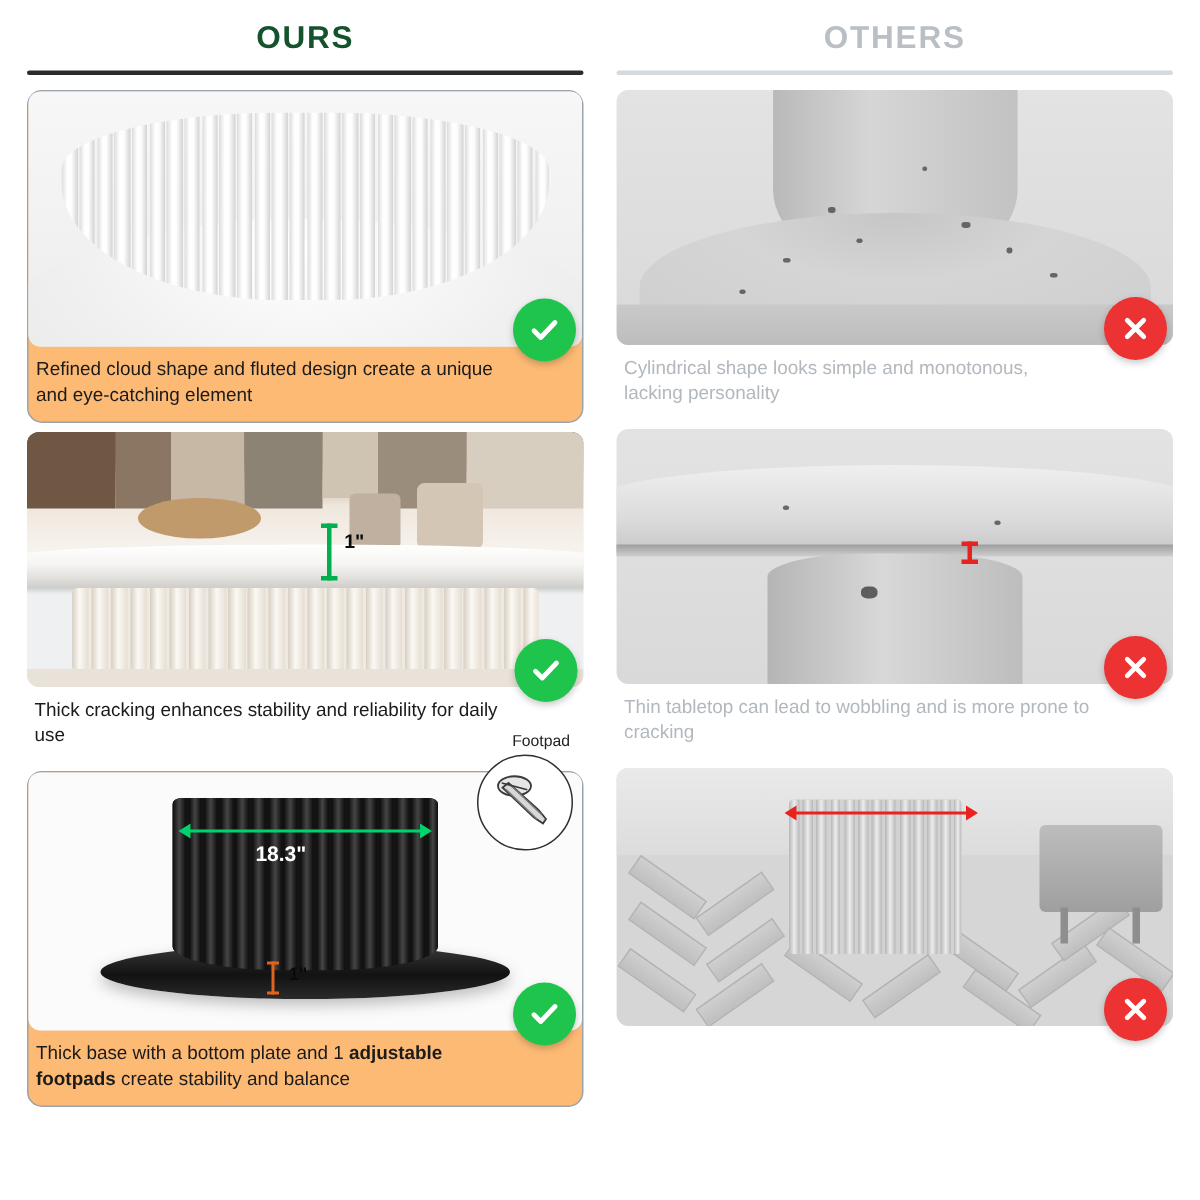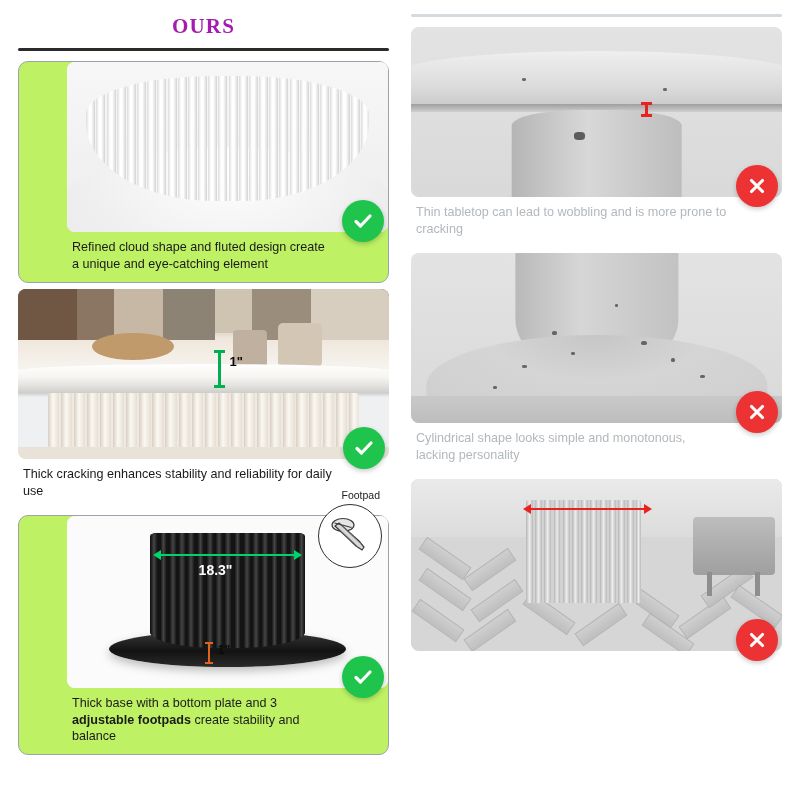--- a/index.html
+++ b/index.html
@@ -45,7 +45,7 @@
     letter-spacing: 1.2px;
     padding-bottom: 9px;
   }
-  .col-title.ours { color: #a21caf; font-family: Liberation Serif, serif; }
+  .col-title.ours { color: #14532d; }
   .col-title.others { color: #b9bfc4; }
   .title-rule {
     height: 3px;

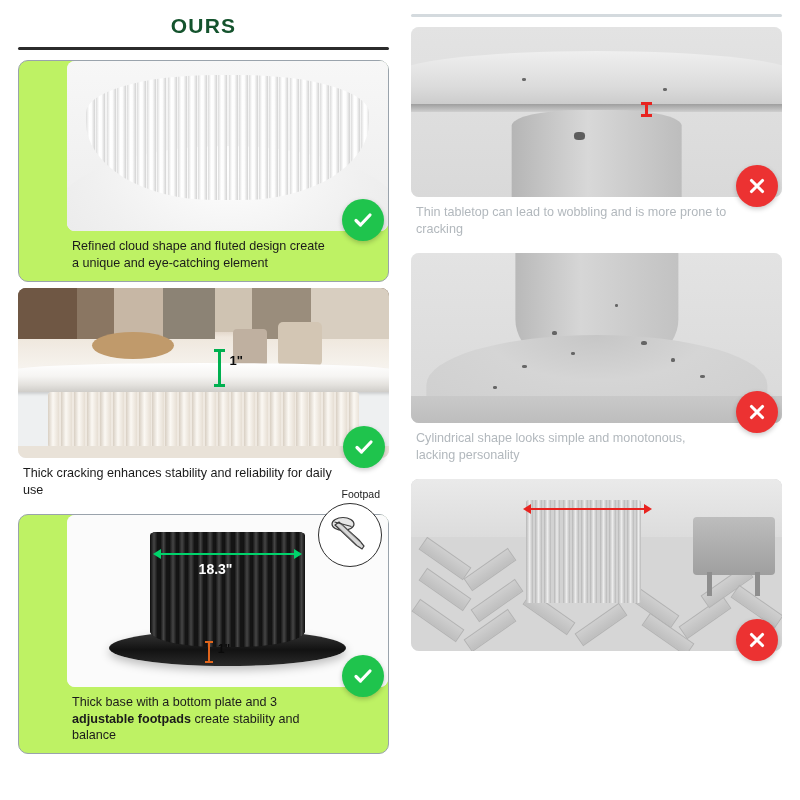--- a/index.html
+++ b/index.html
@@ -454,6 +454,7 @@
     </div>
 
     <div class="col col-right">
+      <div class="col-title others">OTHERS</div>
       <div class="title-rule muted"></div>
 
       <div class="block">

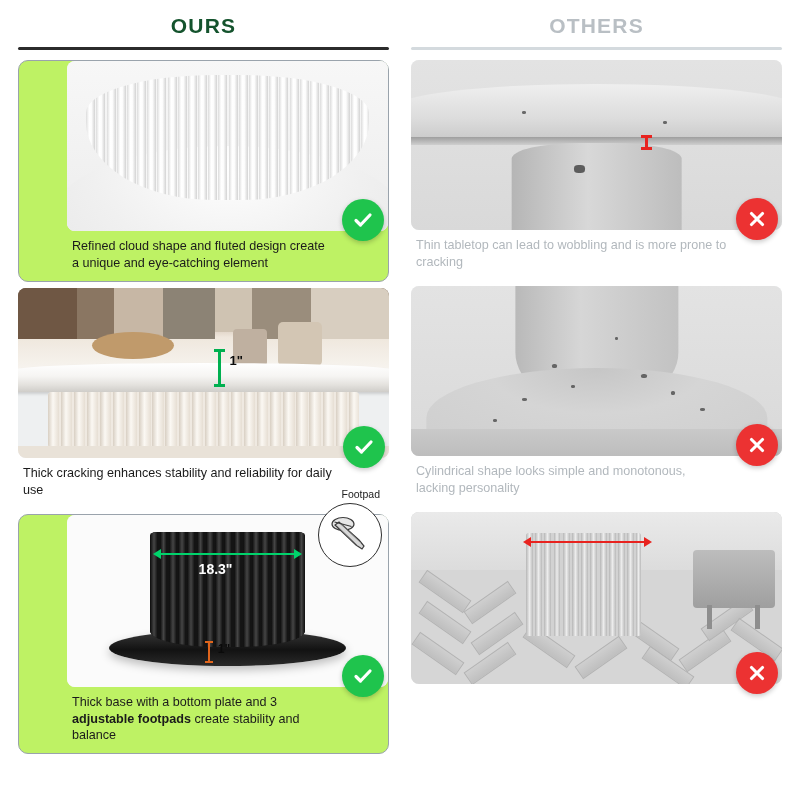--- a/index.html
+++ b/index.html
@@ -99,8 +99,7 @@
   .framed {
     border: 1.6px solid #9aa3ac;
     border-radius: 10px;
-    background: #bef264;
-    padding-left: 48px;
+    background: #fdba74;
   }
 
   

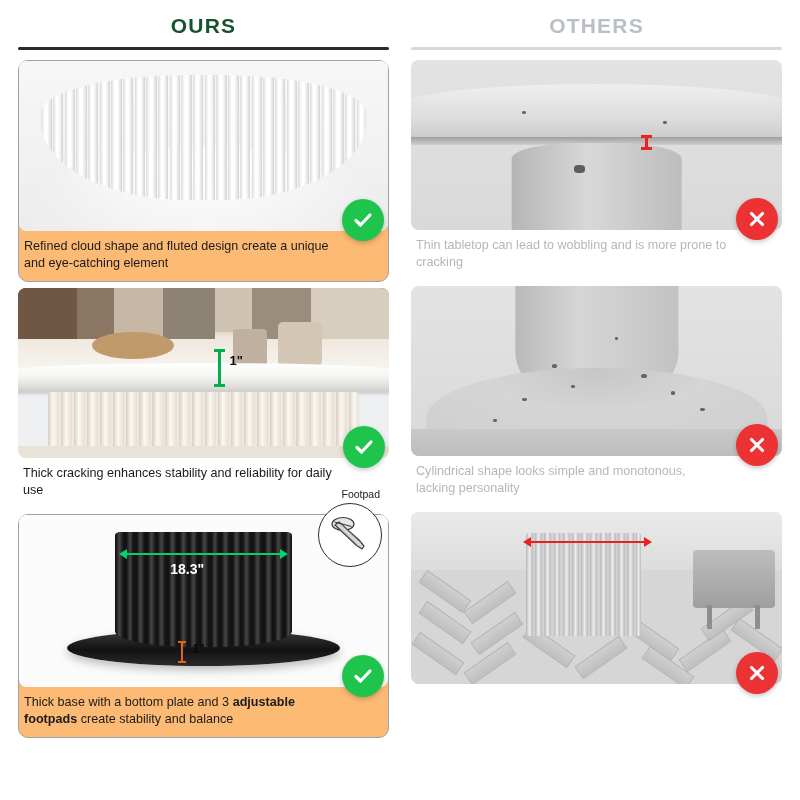--- a/index.html
+++ b/index.html
@@ -459,26 +459,6 @@
       <div class="block">
         <div class="imgbox">
           <div class="scene g-bg">
-            <div class="g2-top"></div>
-            <div class="g2-edge"></div>
-            <div class="g2-cone"></div>
-            <div class="speck" style="left:44%;top:62%;width:11px;height:8px;background:#3f3f3f;"></div>
-            <div class="speck" style="left:30%;top:30%;width:4px;height:3px;"></div>
-            <div class="speck" style="left:68%;top:36%;width:4px;height:3px;"></div>
-            <div class="vbar red" style="left:63%;top:44%;height:9%;"></div>
-          </div>
-        </div>
-        <div class="badge cross" style="top:138px;">
-          <svg width="22" height="22" viewBox="0 0 24 24">
-              <path d="M6 6 L18 18 M18 6 L6 18" fill="none" stroke="#fff" stroke-width="3.4" stroke-linecap="round"></path>
-            </svg>
-        </div>
-        <div class="caption muted">Thin tabletop can lead to wobbling and is more prone to cracking</div>
-      </div>
-
-      <div class="block">
-        <div class="imgbox">
-          <div class="scene g-bg">
             <div class="g1-cone"></div>
             <div class="g1-flare"></div>
             <div class="g1-floor"></div>
@@ -498,6 +478,26 @@
             </svg>
         </div>
         <div class="caption muted">Cylindrical shape looks simple and monotonous, lacking personality</div>
+      </div>
+
+      <div class="block">
+        <div class="imgbox">
+          <div class="scene g-bg">
+            <div class="g2-top"></div>
+            <div class="g2-edge"></div>
+            <div class="g2-cone"></div>
+            <div class="speck" style="left:44%;top:62%;width:11px;height:8px;background:#3f3f3f;"></div>
+            <div class="speck" style="left:30%;top:30%;width:4px;height:3px;"></div>
+            <div class="speck" style="left:68%;top:36%;width:4px;height:3px;"></div>
+            <div class="vbar red" style="left:63%;top:44%;height:9%;"></div>
+          </div>
+        </div>
+        <div class="badge cross" style="top:138px;">
+          <svg width="22" height="22" viewBox="0 0 24 24">
+              <path d="M6 6 L18 18 M18 6 L6 18" fill="none" stroke="#fff" stroke-width="3.4" stroke-linecap="round"></path>
+            </svg>
+        </div>
+        <div class="caption muted">Thin tabletop can lead to wobbling and is more prone to cracking</div>
       </div>
 
       <div class="block">

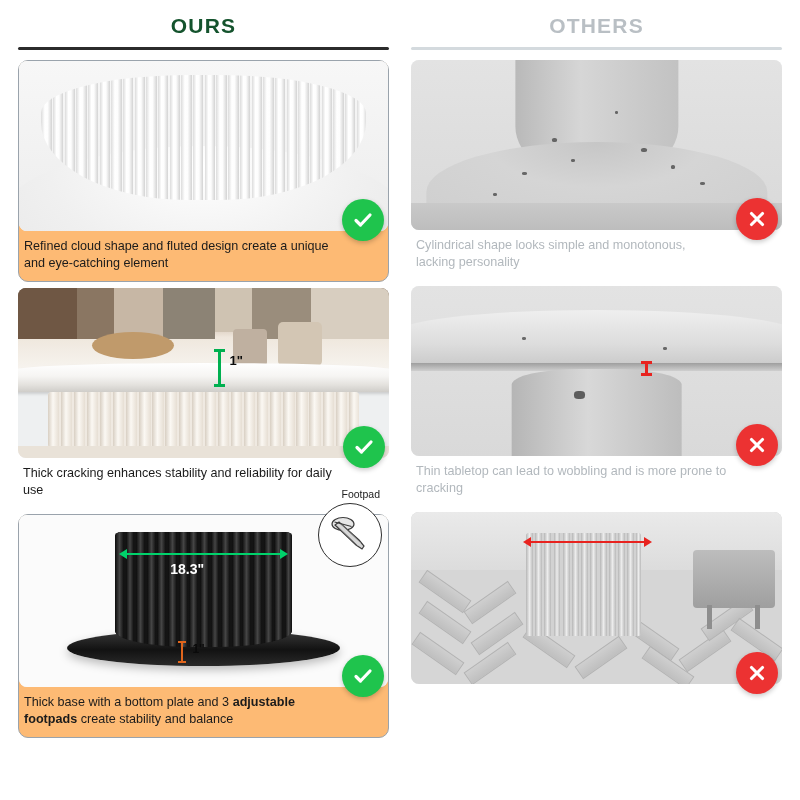--- a/index.html
+++ b/index.html
@@ -448,7 +448,7 @@
               <path d="M5 12.5l4.5 4.5L19 7" fill="none" stroke="#fff" stroke-width="3.2" stroke-linecap="round" stroke-linejoin="round"></path>
             </svg>
         </div>
-        <div class="caption"><span>Thick base with a bottom plate and 3 </span><b>adjustable footpads</b><span> create stability and balance</span></div>
+        <div class="caption"><span>Thick base with a bottom plate and 1 </span><b>adjustable footpads</b><span> create stability and balance</span></div>
       </div>
     </div>
 

